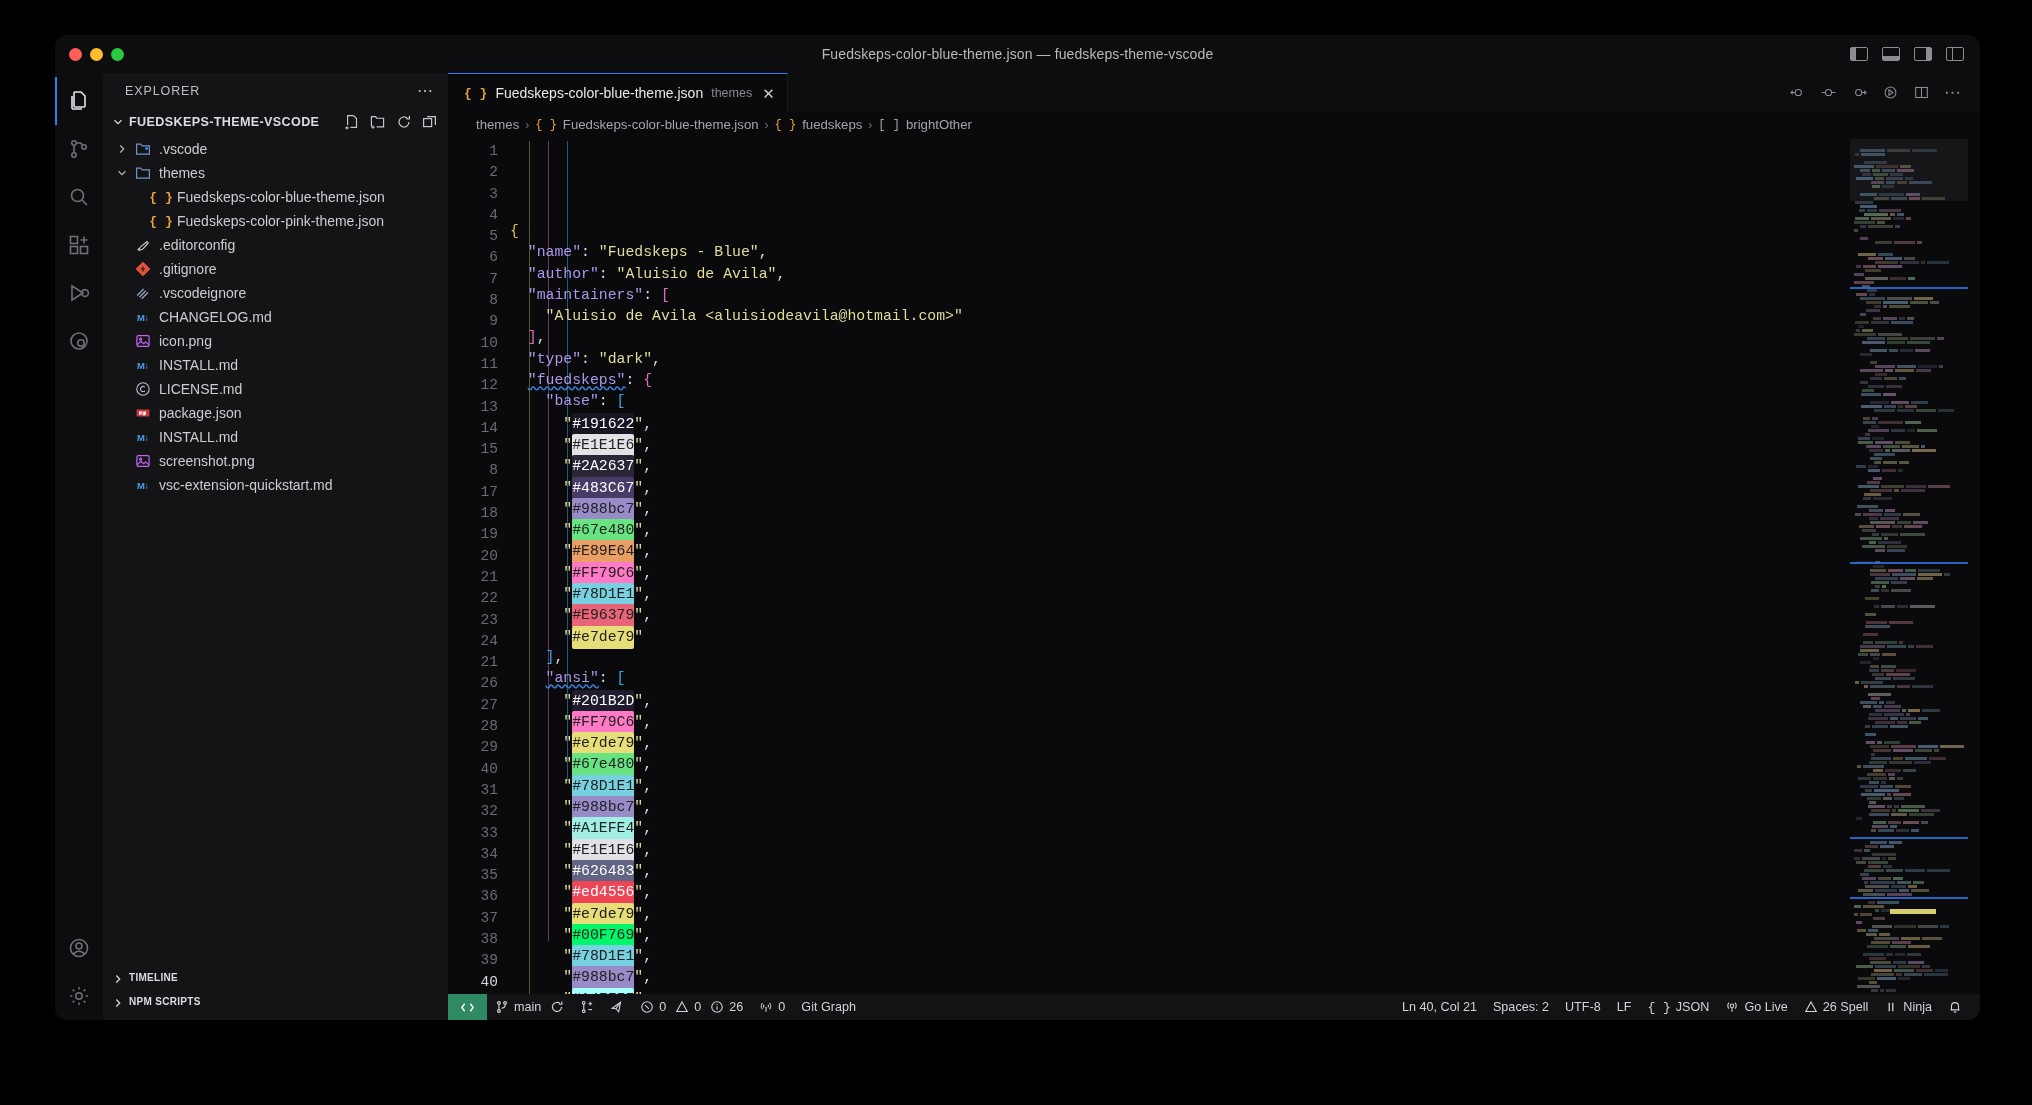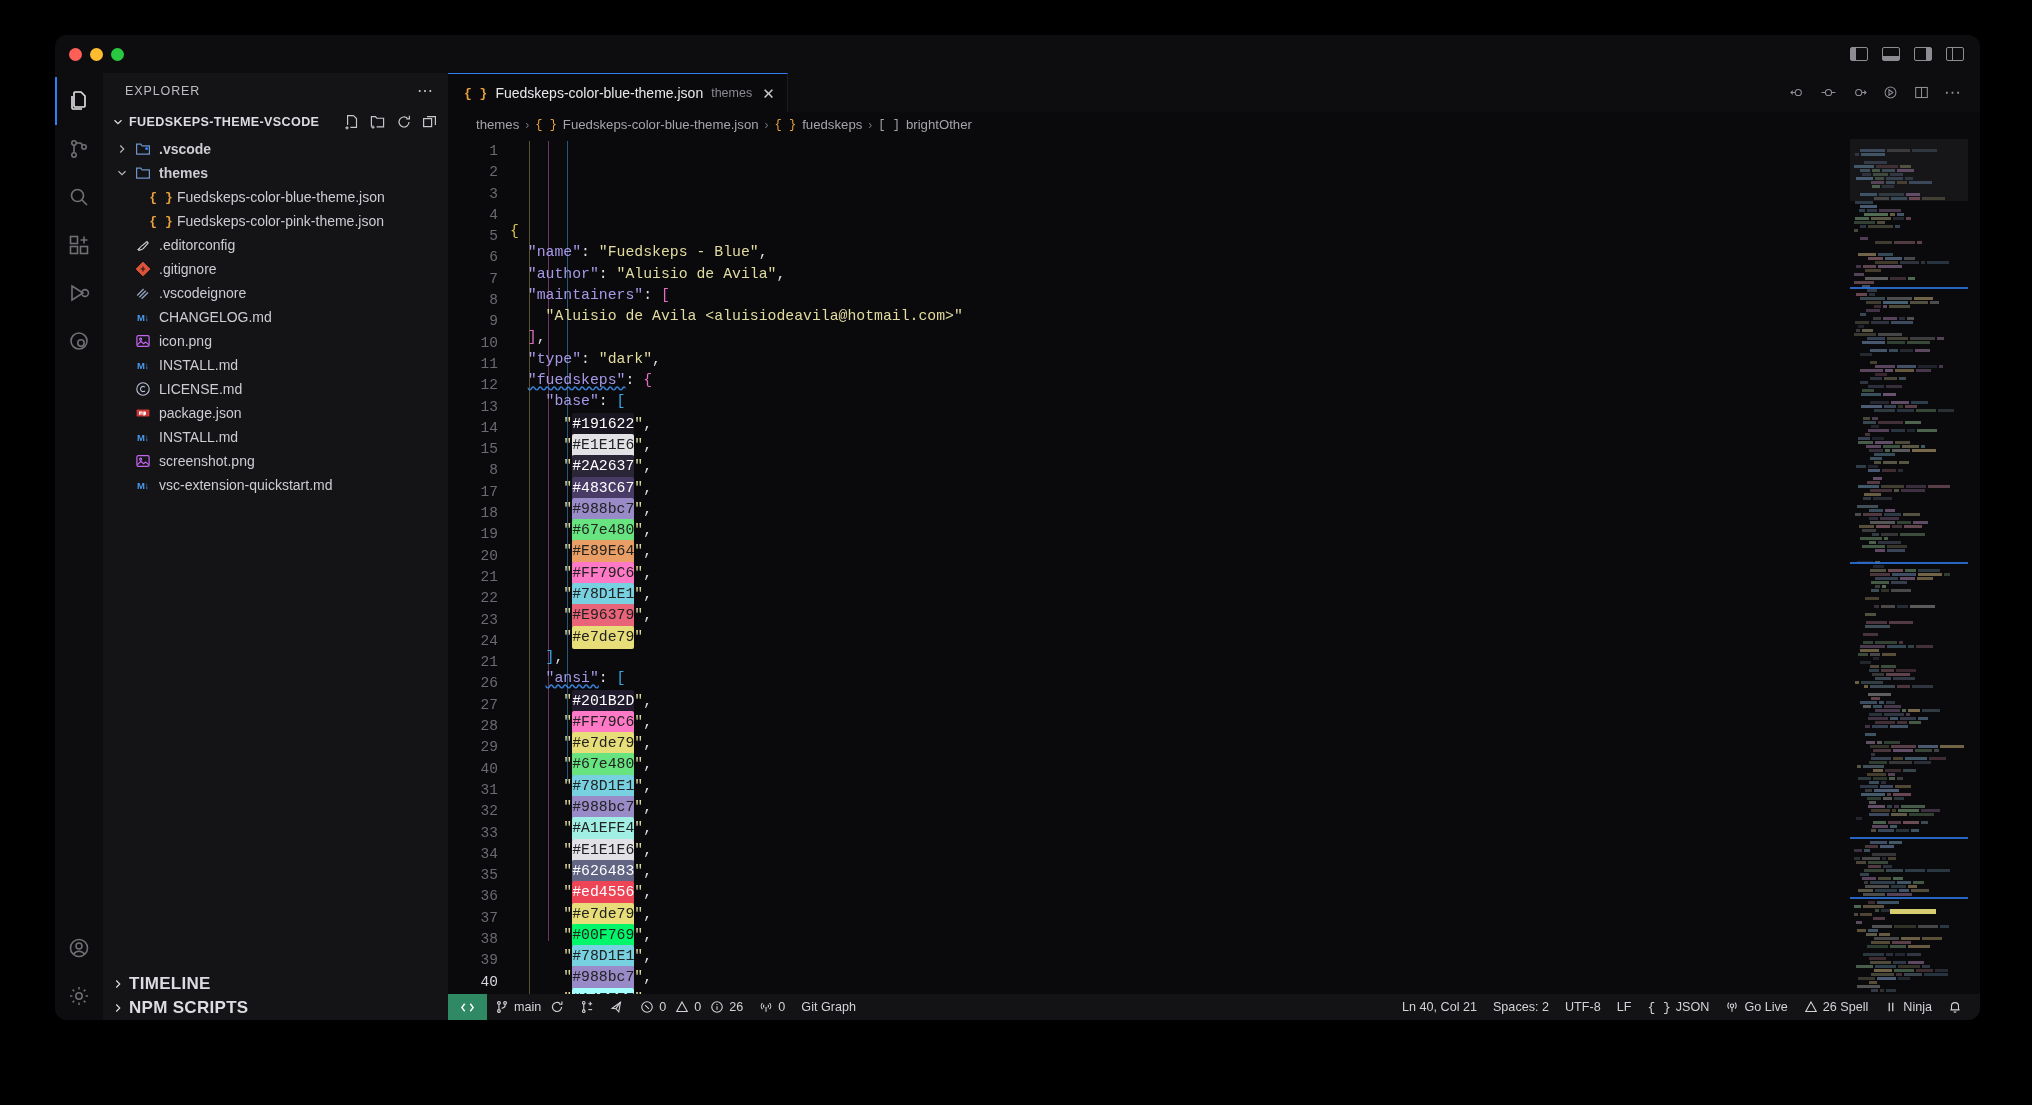--- a/index.html
+++ b/index.html
@@ -199,6 +199,7 @@
         <div class="tl yellow"></div>
         <div class="tl green"></div>
       </div>
+      <div class="win-title">Fuedskeps-color-blue-theme.json — fuedskeps-theme-vscode</div>
       <div class="layout-icons">
         <div class="lay-ic left"></div>
         <div class="lay-ic bottom"></div>

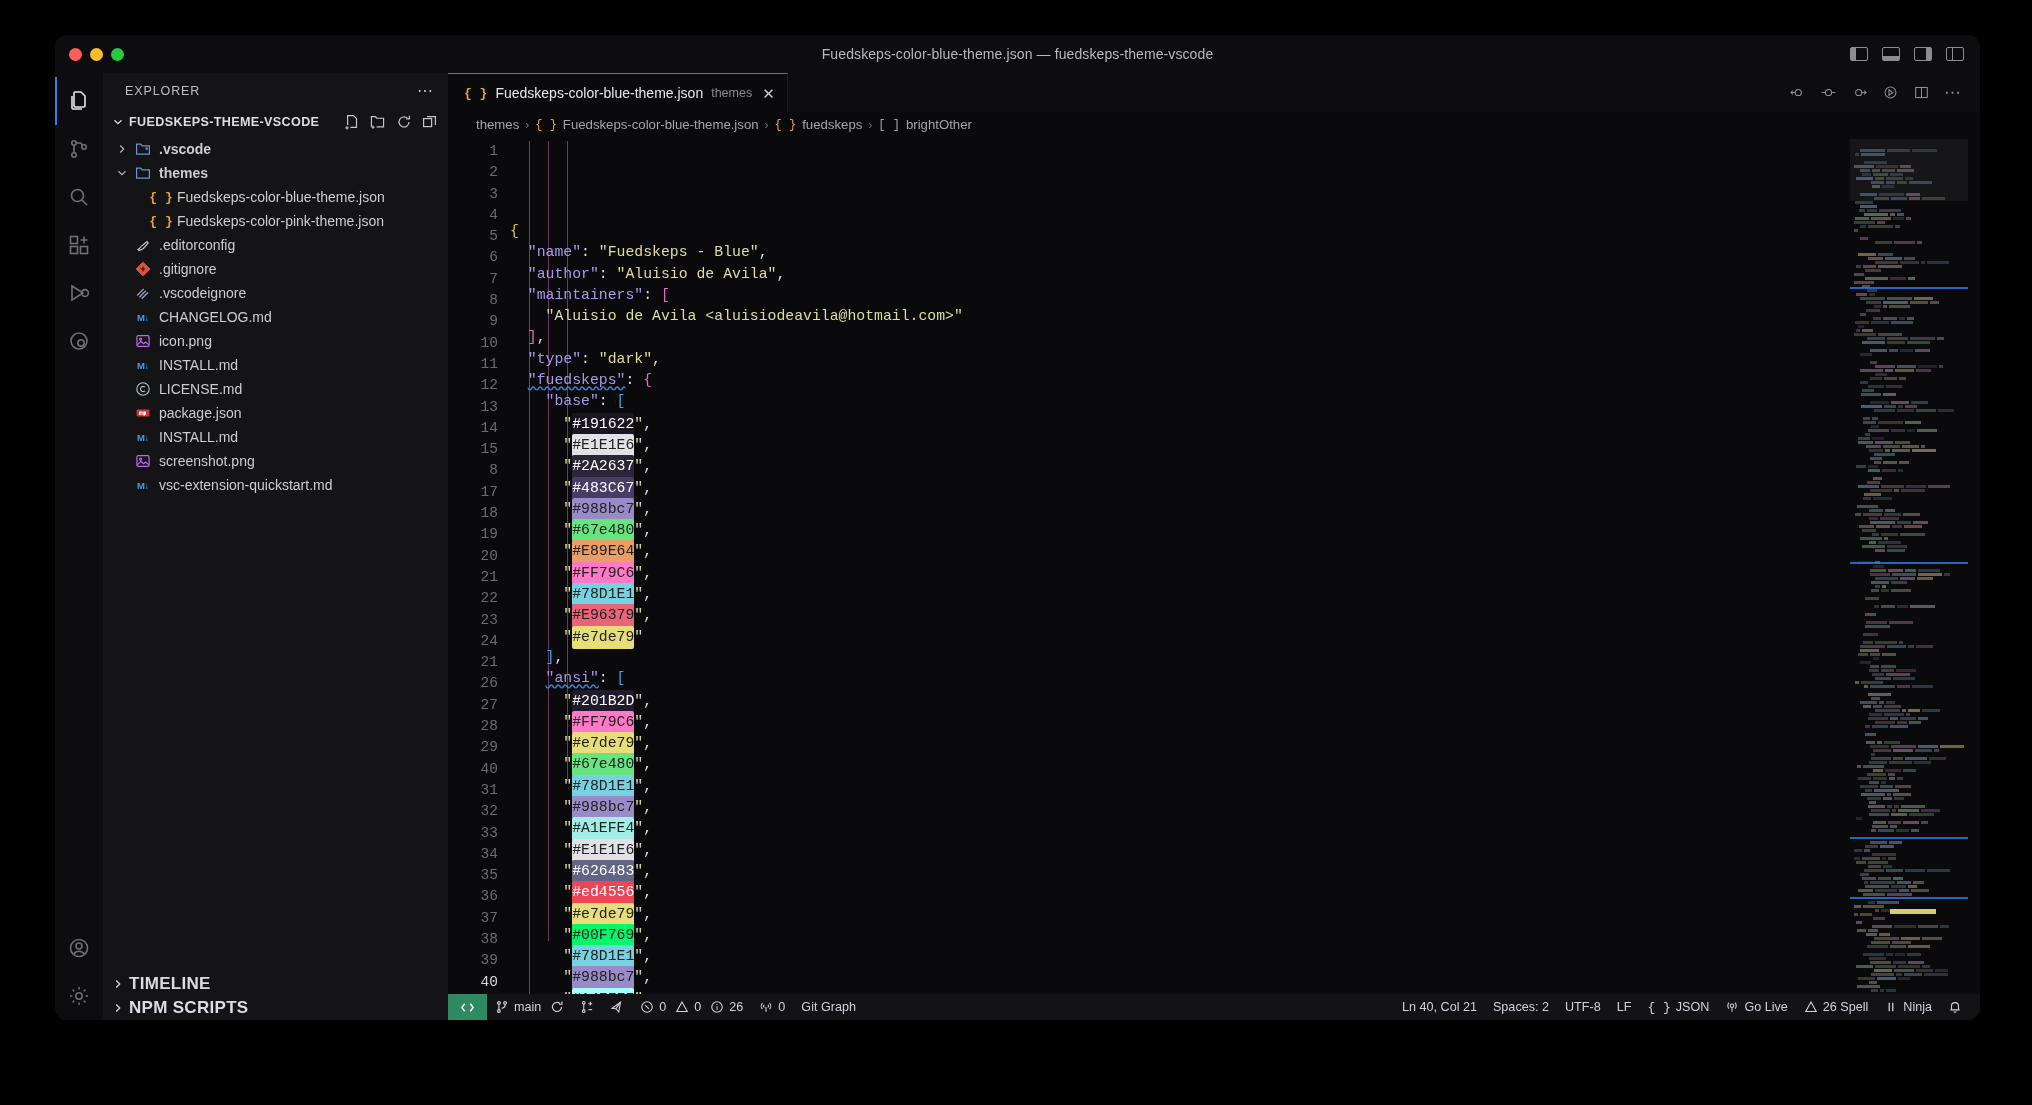--- a/index.html
+++ b/index.html
@@ -96,7 +96,7 @@
   .row .ficon { width: 20px; flex:0 0 20px; display:flex; align-items:center; justify-content:center; margin-right: 6px; }
   .row .ficon svg { width: 16px; height: 16px; display:block; }
   .row .tx { overflow:hidden; text-overflow: ellipsis; }
-  .d1 { padding-left: 12px; font-weight: bold; }
+  .d1 { padding-left: 12px; }
   .d2 { padding-left: 30px; }
   .d3 { padding-left: 48px; }
   .braces { color: #e8a33d; font-size: 13px; font-family:"Liberation Mono", monospace; font-weight: bold; }

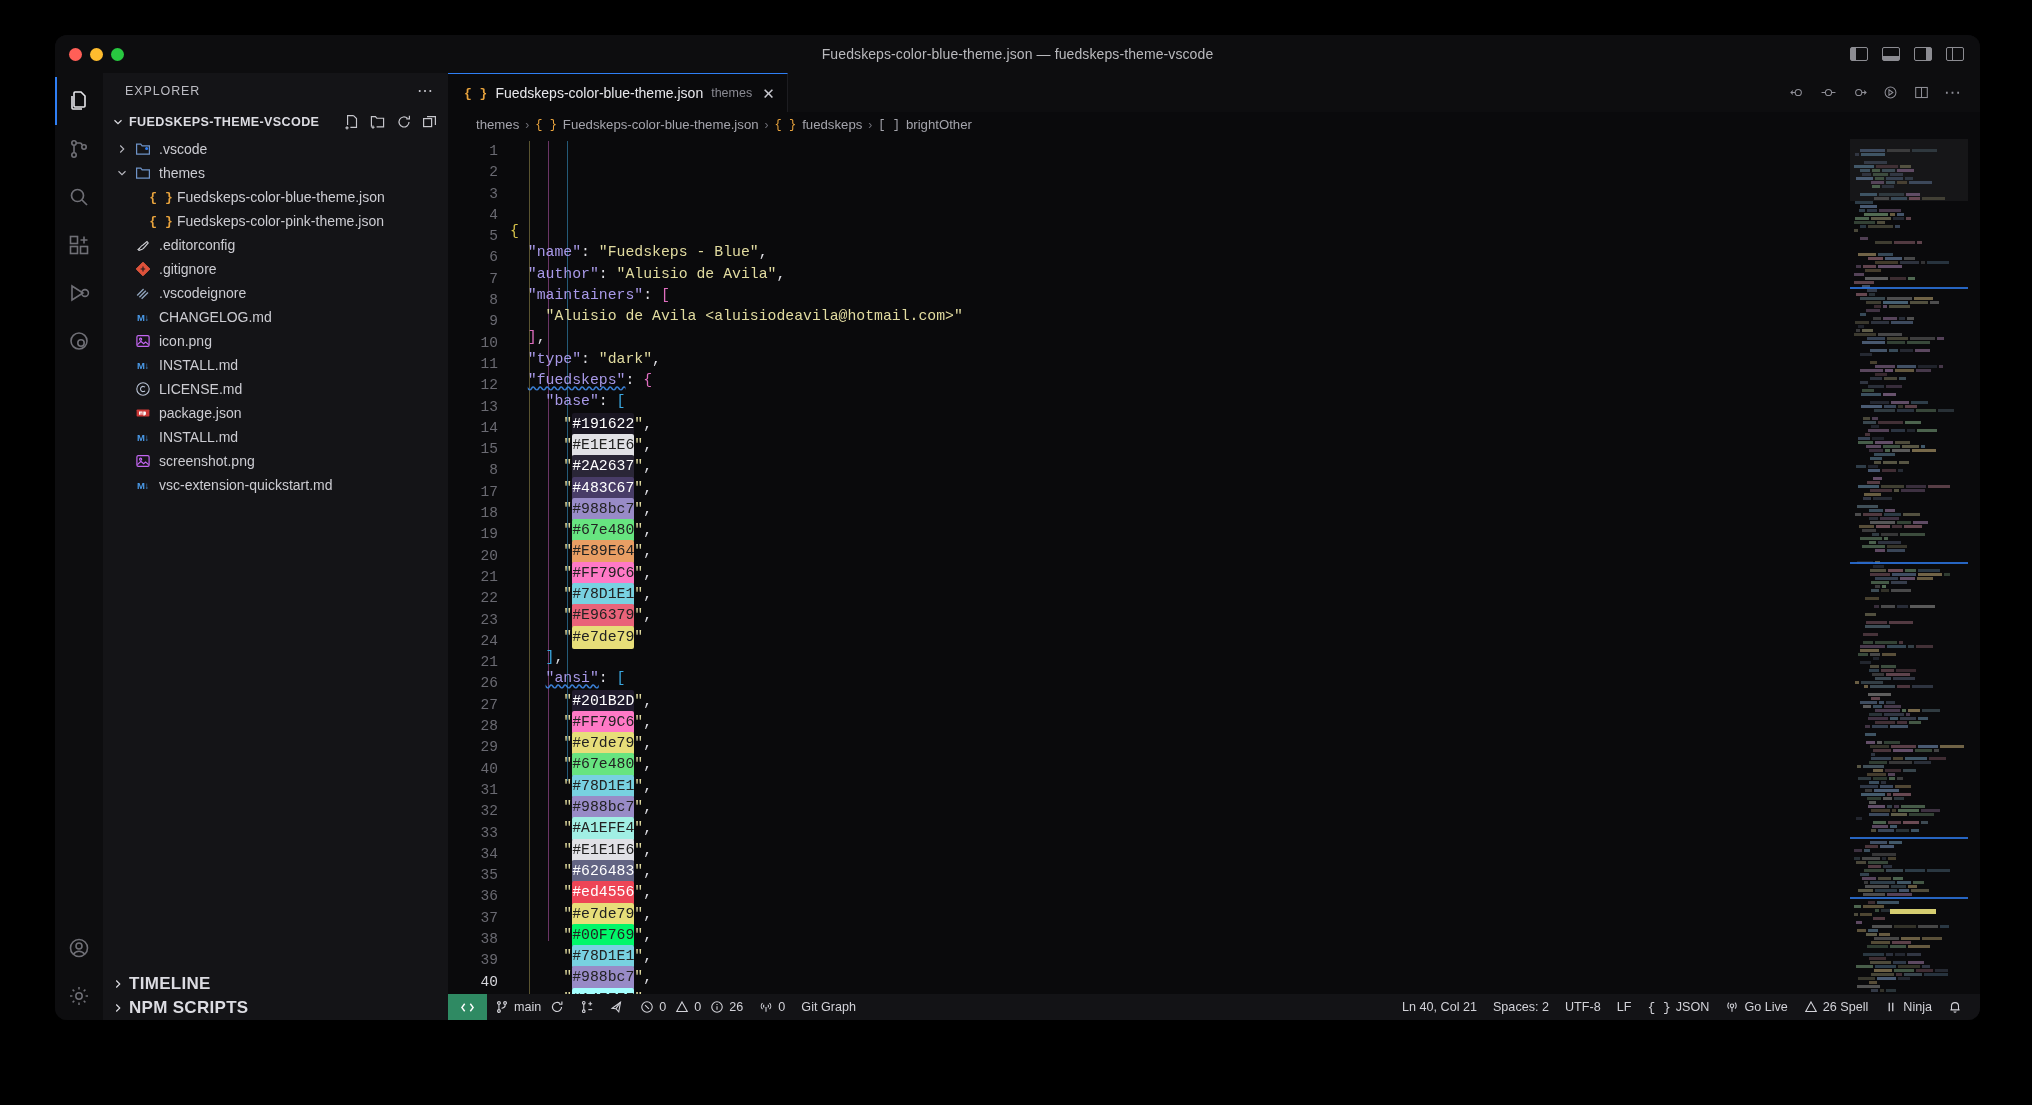--- a/index.html
+++ b/index.html
@@ -104,9 +104,9 @@
 
   .sb-foot { flex: 0 0 auto; }
   .panel-row {
-    height: 24px; display:flex; align-items:center; gap:4px;
+    height: 24px; display:flex; gap:4px;
     padding-left: 8px;
-    font-size: 17px; font-weight: bold; color: #dcdce2; letter-spacing:.3px;
+    font-size: 10px; font-weight: bold; color: #dcdce2; letter-spacing:.3px;
   }
 
   

